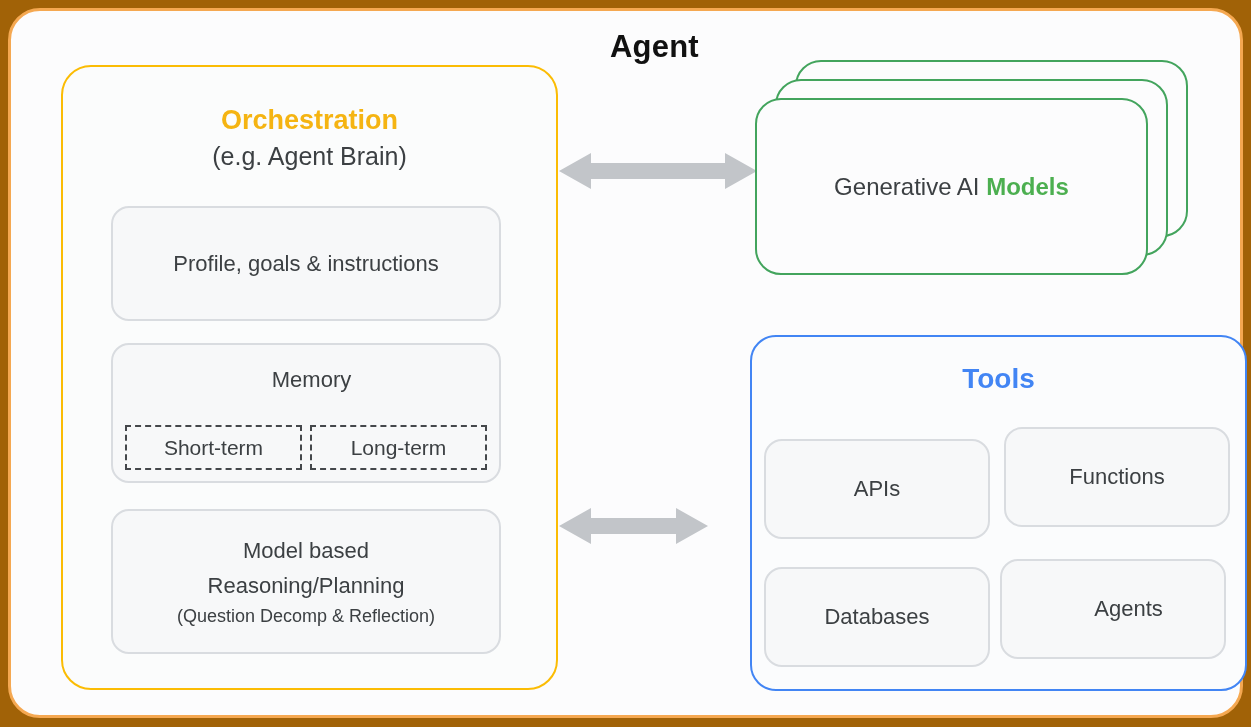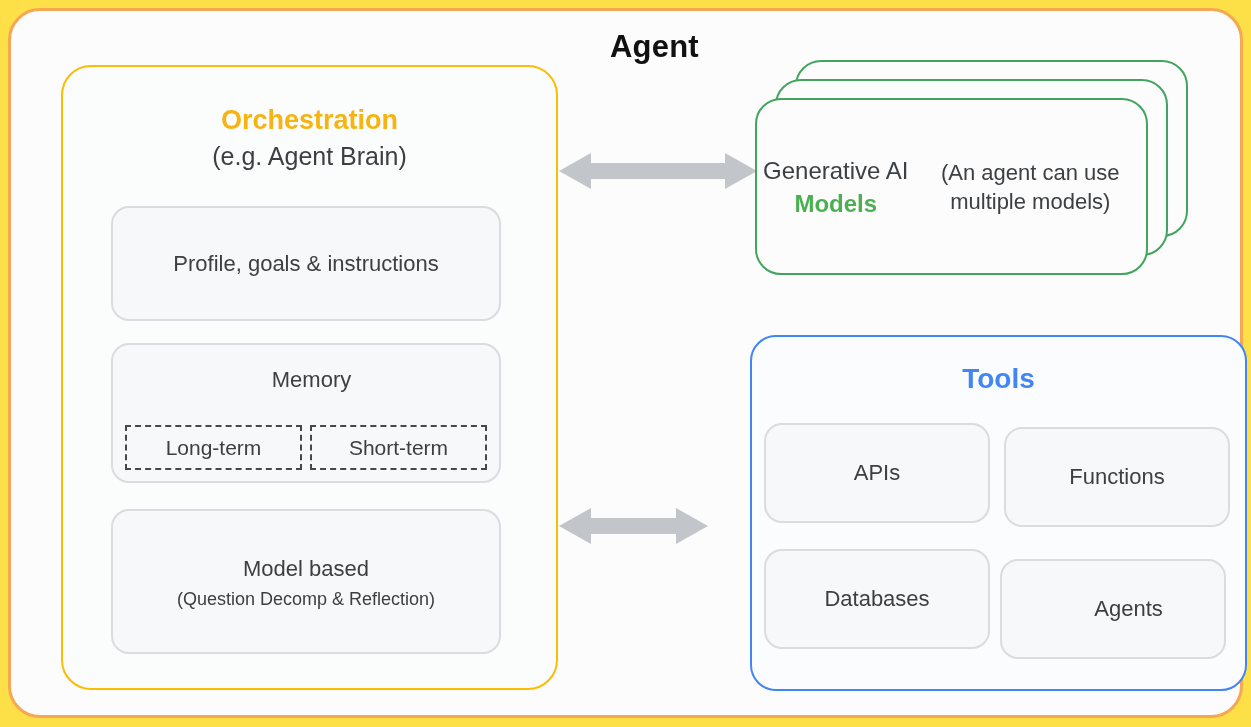--- a/index.html
+++ b/index.html
@@ -21,7 +21,7 @@
   *{margin:0;padding:0;box-sizing:border-box;}
   html,body{background:#ffffff;}
   body{font-family:"Liberation Sans","DejaVu Sans",sans-serif;color:var(--text);}
-  .canvas{position:relative;width:1251px;height:727px;background:#fde047;overflow:hidden;}
+  .canvas{position:relative;width:1251px;height:727px;background:#a16207;overflow:hidden;}
 
   .agent-box{position:absolute;left:8px;top:8px;width:1235px;height:710px;
     border:3px solid var(--agent_border);border-radius:32px;background:var(--surface);}

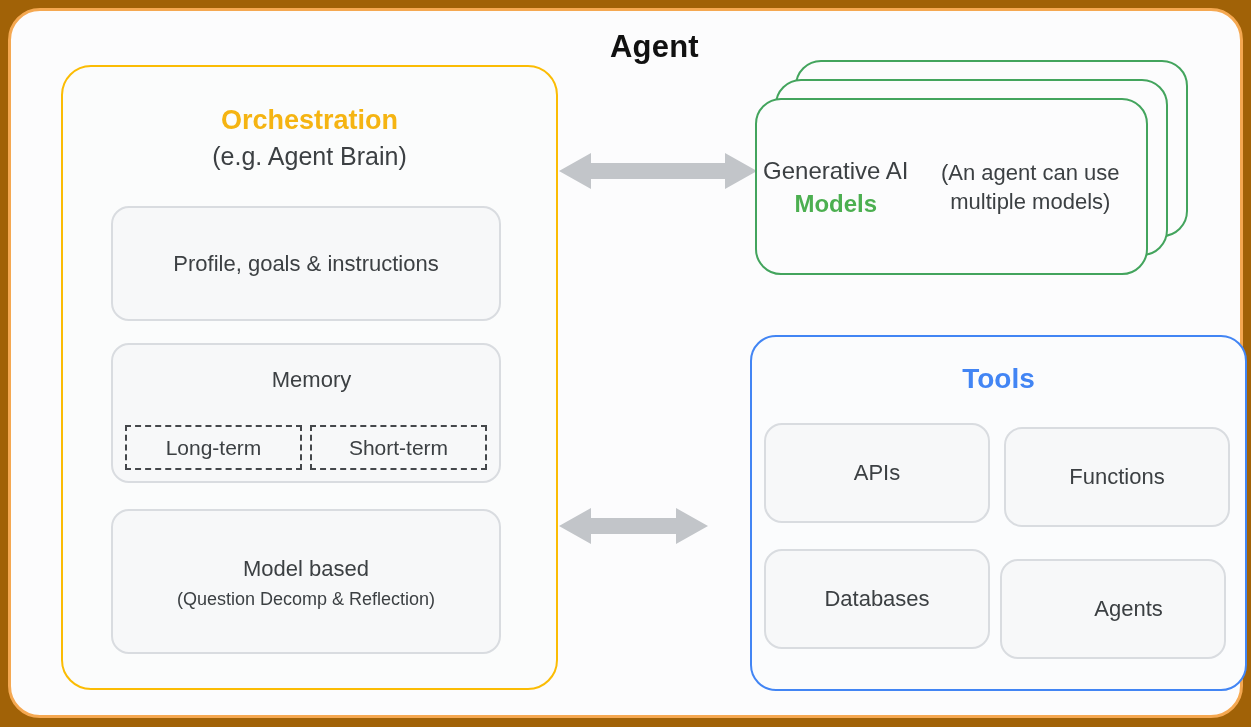--- a/index.html
+++ b/index.html
@@ -123,7 +123,6 @@
     <div class="model-card card-mid"></div>
     <div class="model-card card-front">
       <div class="model-title"><span>Generative AI </span><span class="model-accent">Models</span></div>
-      <div class="model-subtitle">(An agent can use multiple models)</div>
     </div>
 
     <div class="tools-box">

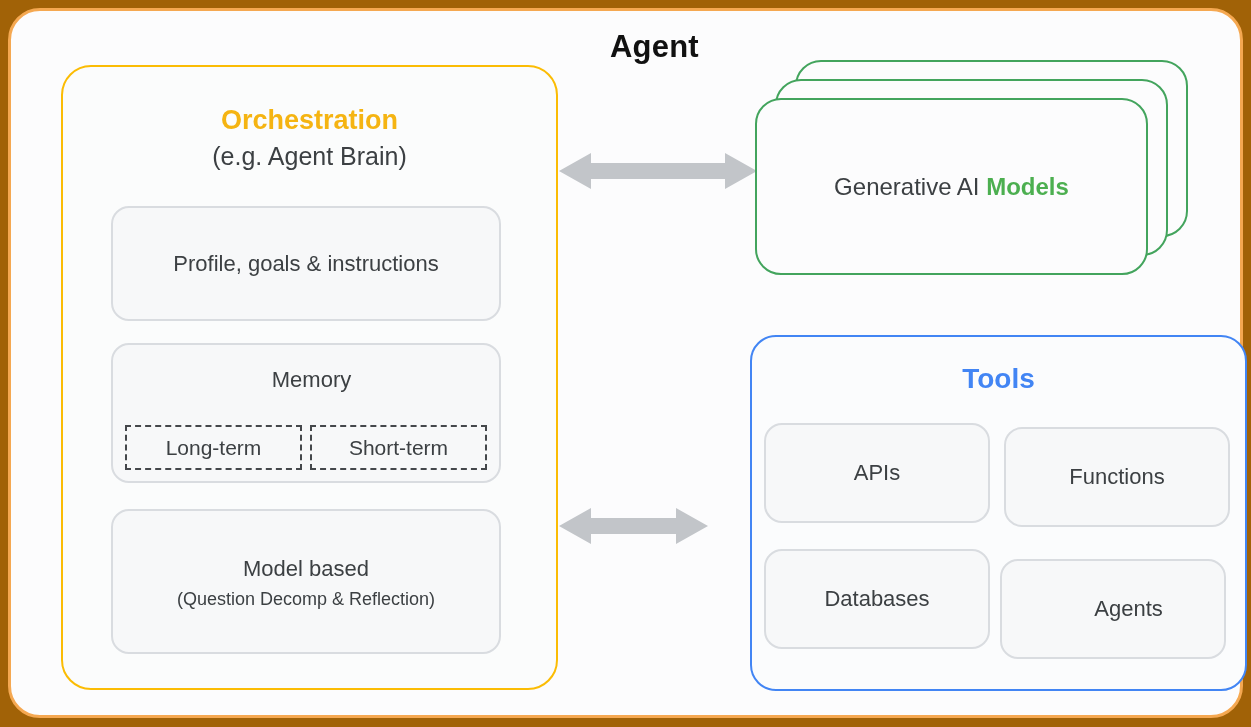--- a/index.html
+++ b/index.html
@@ -97,10 +97,10 @@
         <div class="memory-label">Memory</div>
         <div class="memory-row">
           <div class="dashed-card">
-            <span>Long-term</span>
+            <span>Short-term</span>
           </div>
           <div class="dashed-card">
-            <span>Short-term</span>
+            <span>Long-term</span>
           </div>
         </div>
       </div>

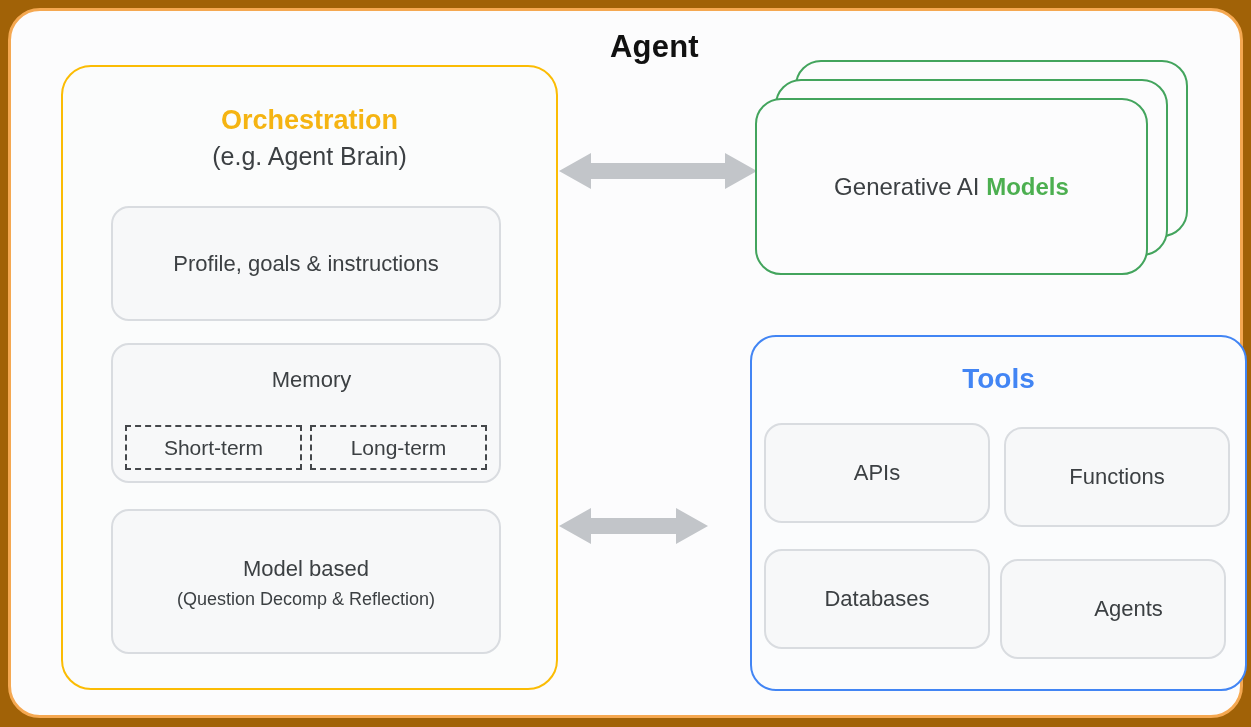--- a/index.html
+++ b/index.html
@@ -72,7 +72,7 @@
   .tool-item{position:absolute;width:226px;height:100px;background:var(--inner_box_bg);
     border:2px solid var(--inner_box_border);border-radius:18px;
     display:flex;align-items:center;justify-content:center;font-size:22px;}
-  .tool-apis{left:12px;top:86px;}
+  .tool-apis{left:12px;top:102px;}
   .tool-functions{left:252px;top:90px;}
   .tool-databases{left:12px;top:212px;}
   .tool-agents{left:248px;top:222px;padding-left:31px;}

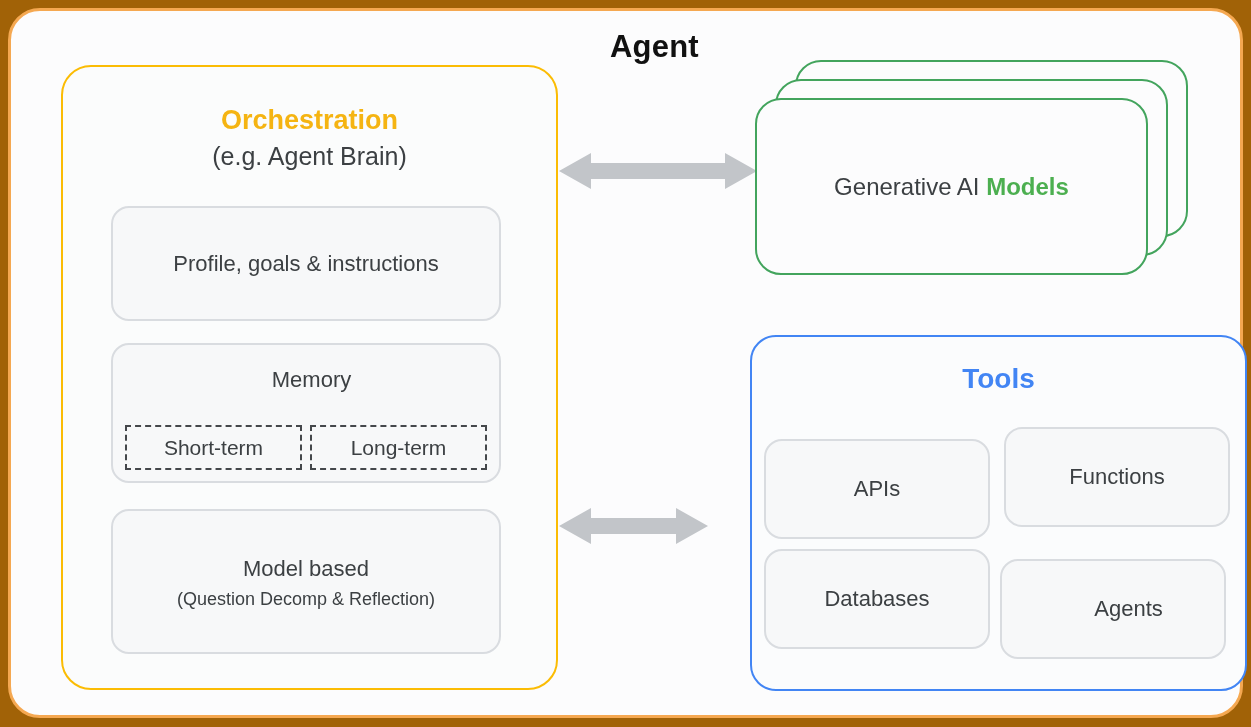--- a/index.html
+++ b/index.html
@@ -107,6 +107,7 @@
 
       <div class="inner-card reasoning-card">
         <div class="r-line1">Model based</div>
+        <div class="r-line2">Reasoning/Planning</div>
         <div class="r-line3">(Question Decomp &amp; Reflection)</div>
       </div>
     </div>

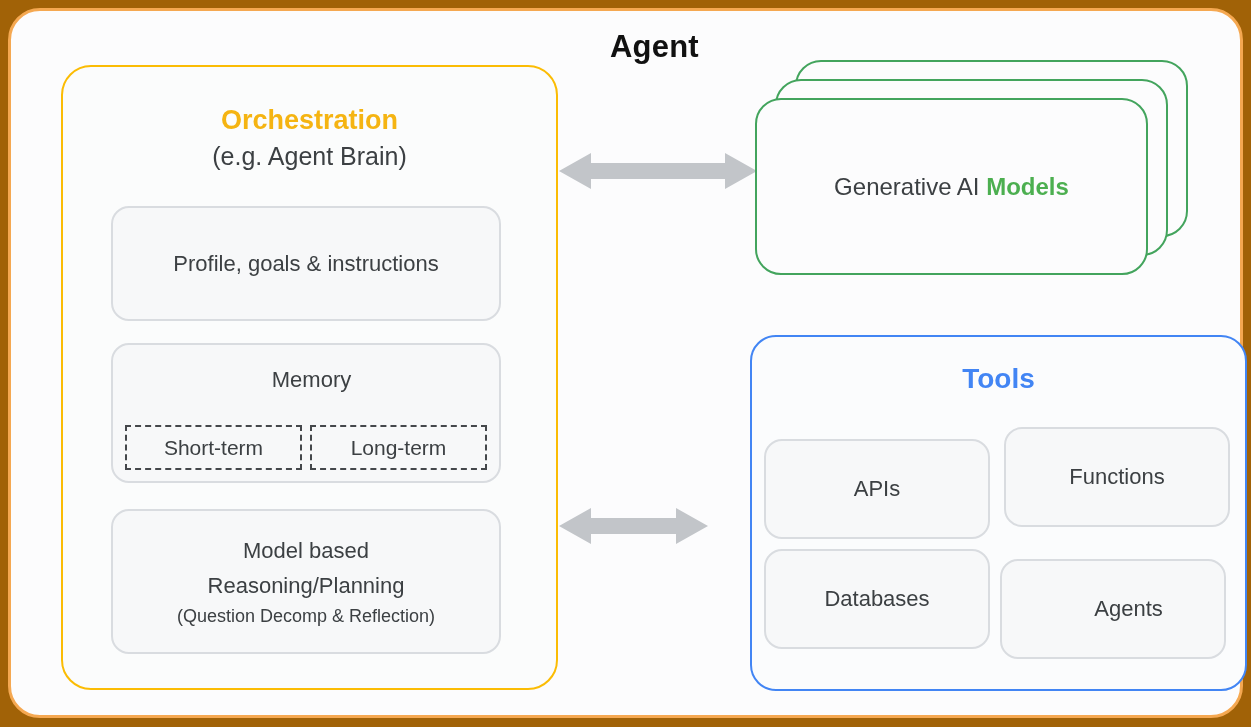--- a/index.html
+++ b/index.html
@@ -74,7 +74,7 @@
     display:flex;align-items:center;justify-content:center;font-size:22px;}
   .tool-apis{left:12px;top:102px;}
   .tool-functions{left:252px;top:90px;}
-  .tool-databases{left:12px;top:212px;}
+  .tool-databases{left:12px;top:230px;}
   .tool-agents{left:248px;top:222px;padding-left:31px;}
 </style>
 </head>

